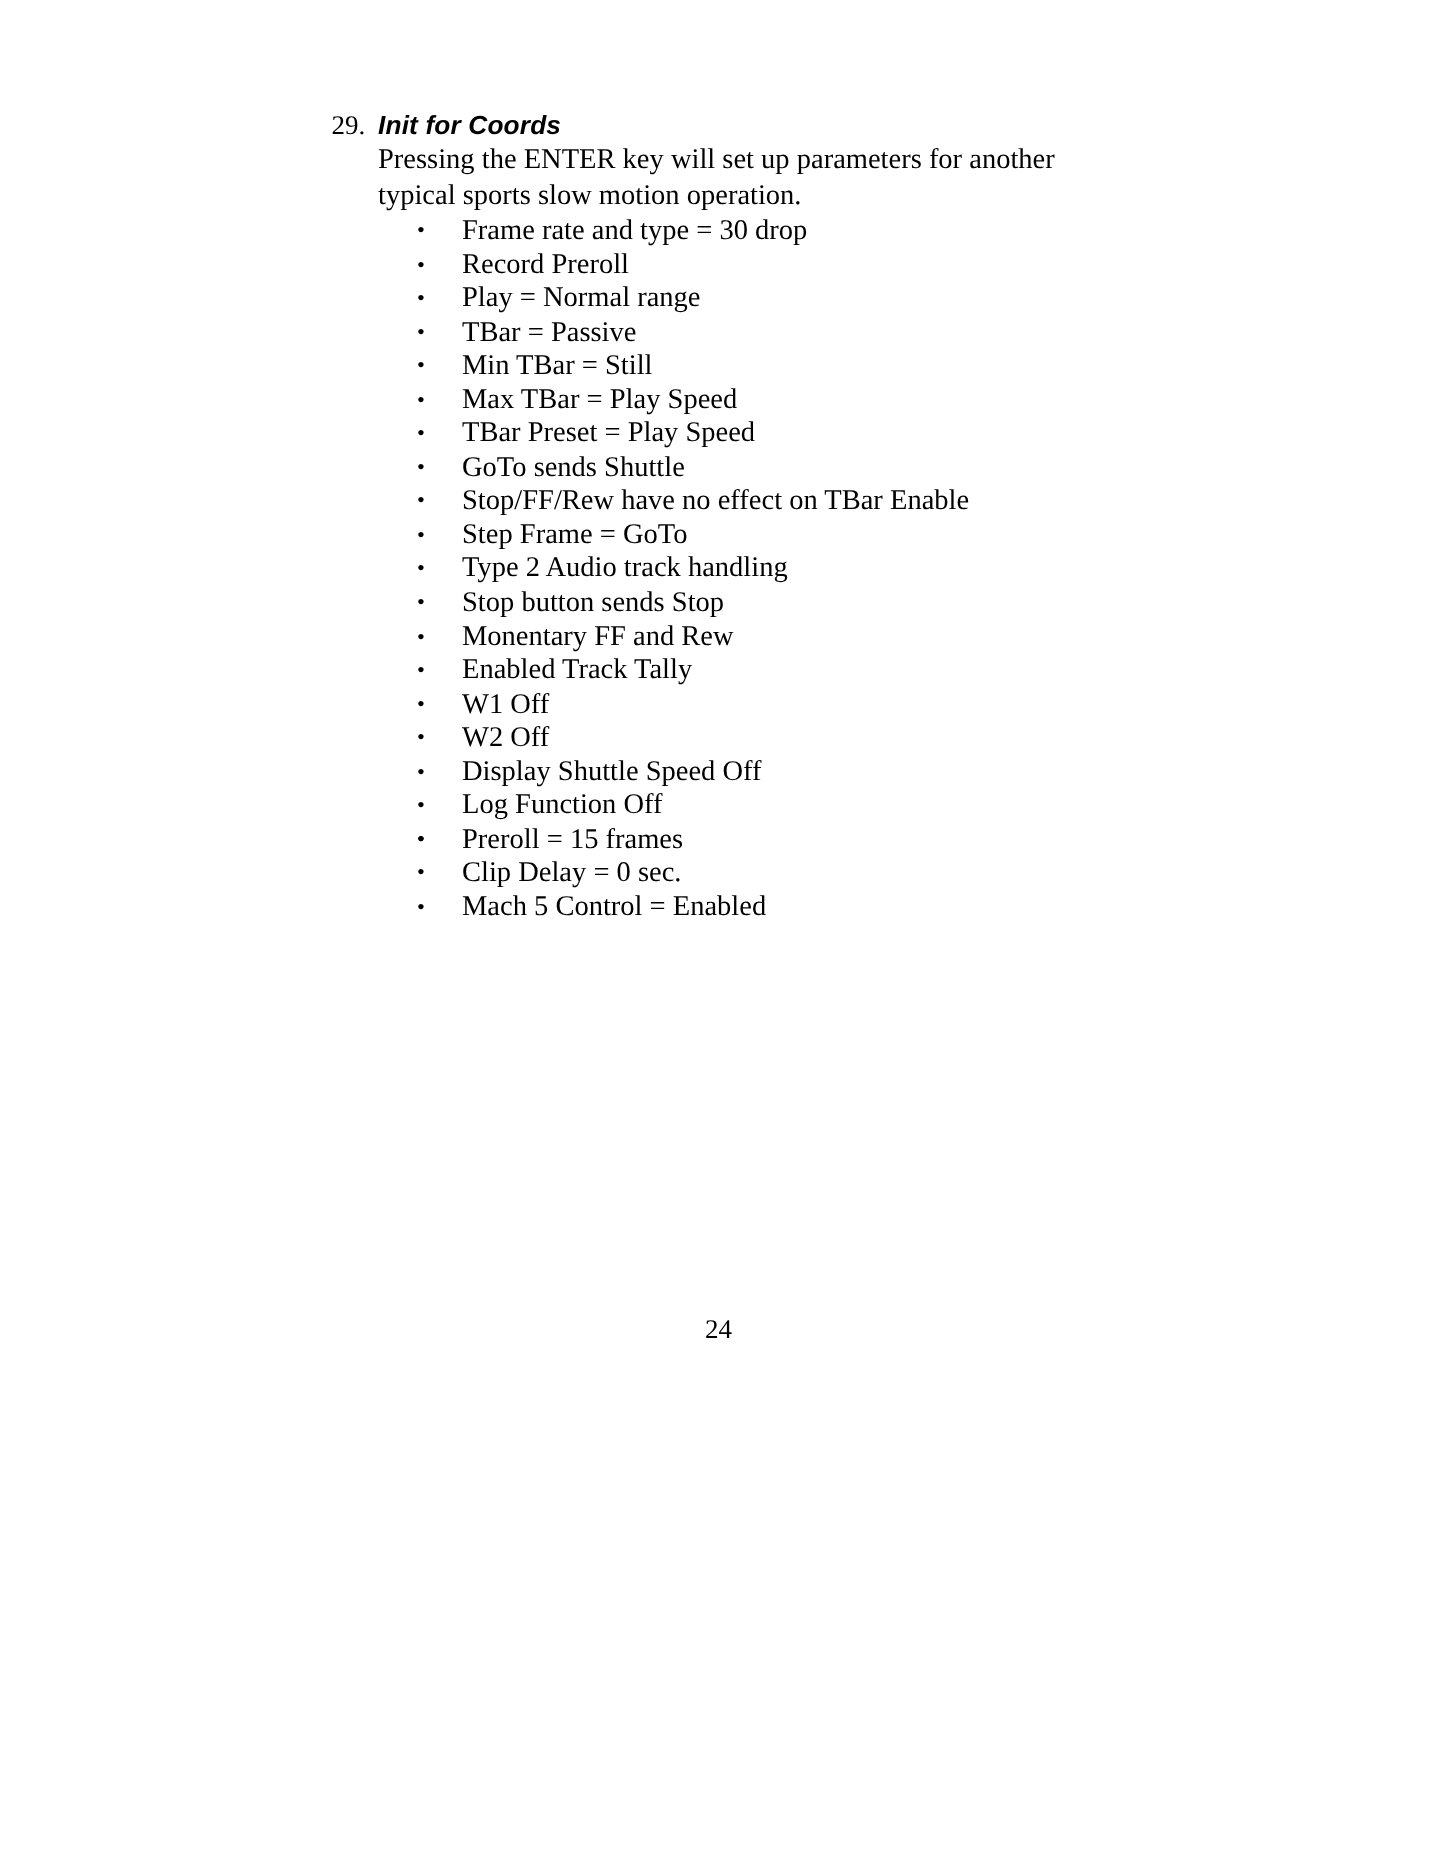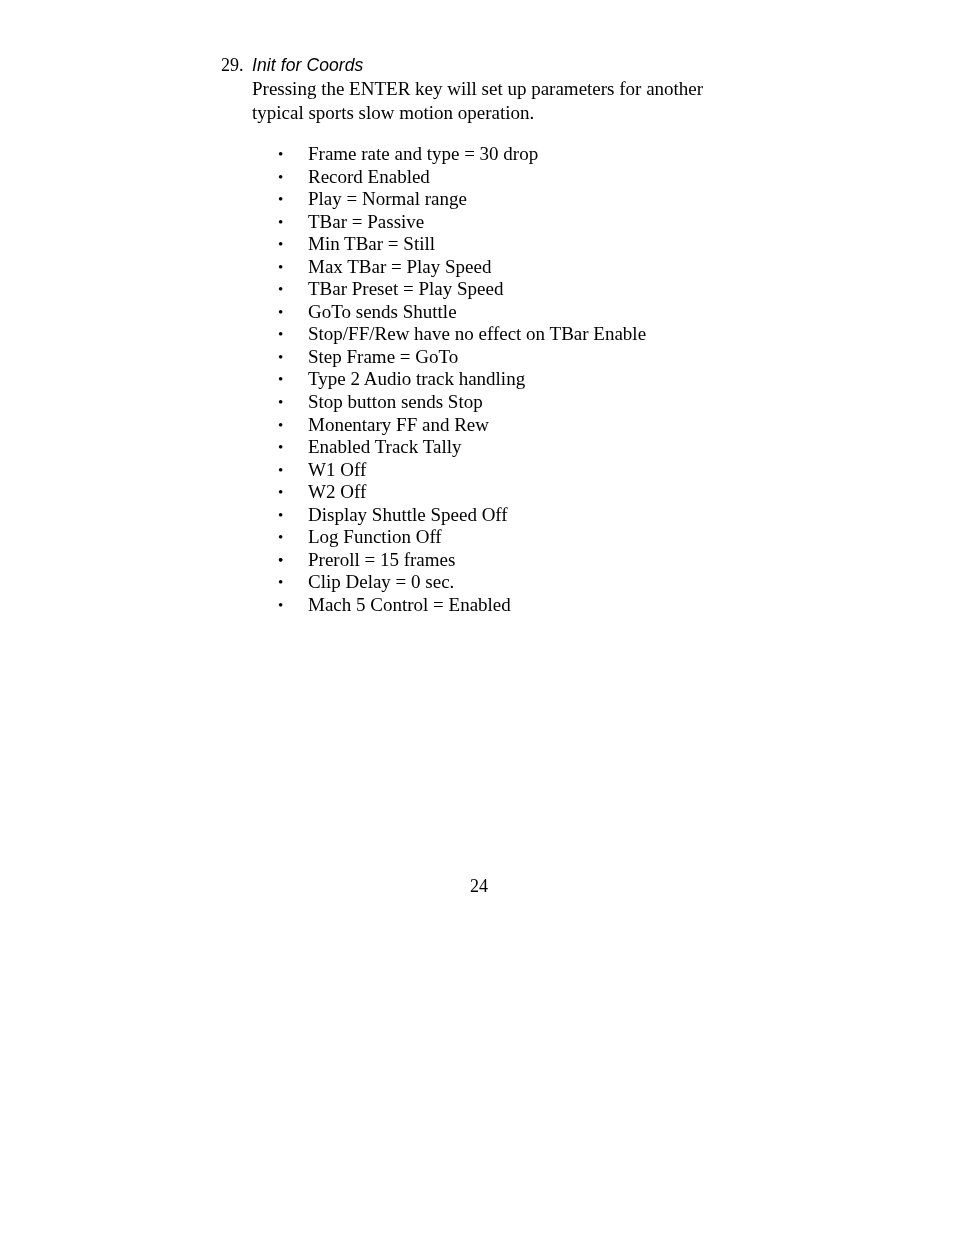--- a/index.html
+++ b/index.html
@@ -27,7 +27,7 @@
   .section {
     position: absolute;
     left: 221px;
-    top: 54px;
+    top: 72px;
     width: 520px;
   }
 

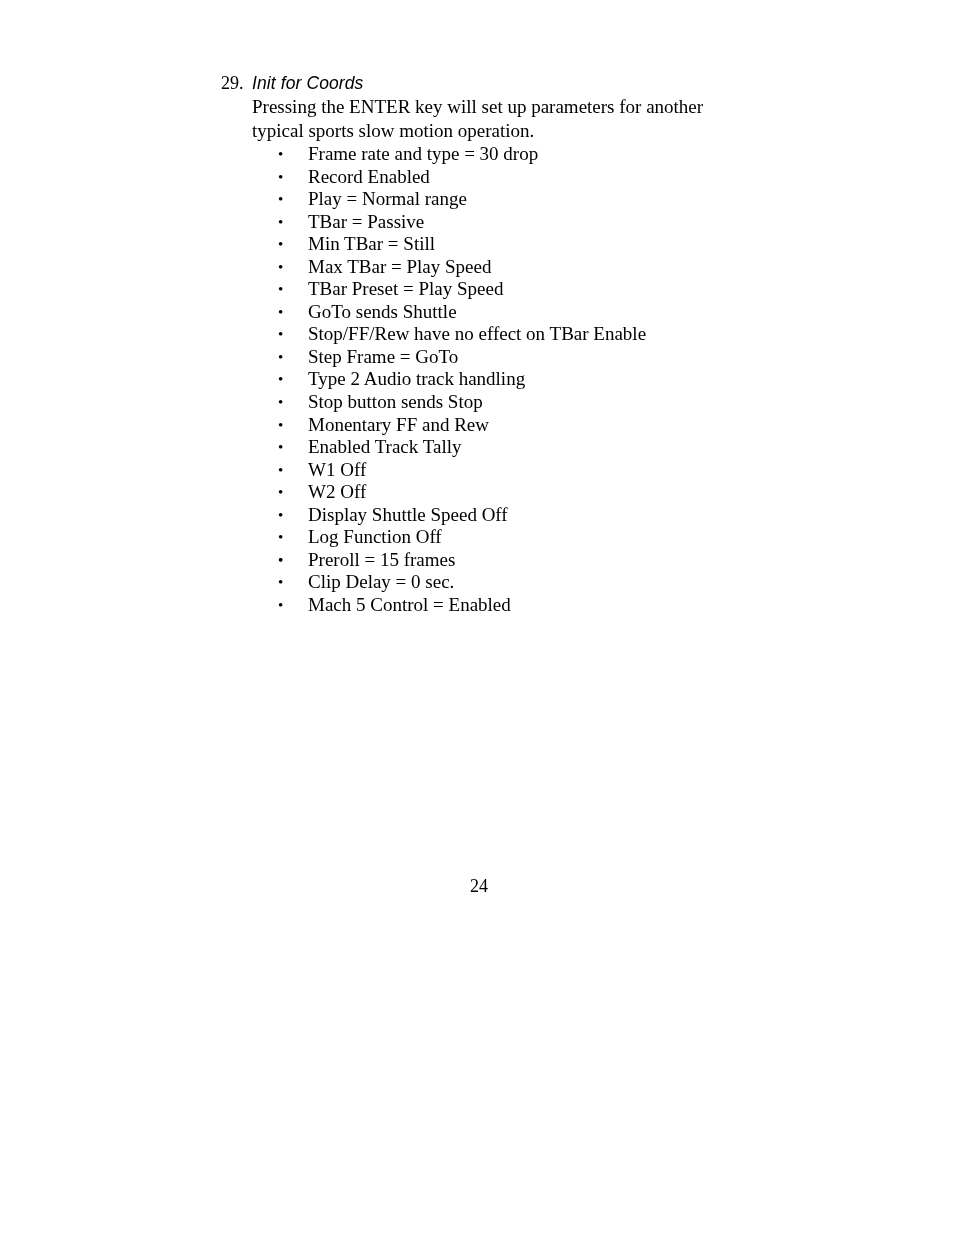--- a/index.html
+++ b/index.html
@@ -50,7 +50,7 @@
     font-family: "Liberation Sans", "DejaVu Sans", sans-serif;
     font-size: 17.5px;
     line-height: 23px;
-    font-weight: normal;
+    font-weight: bold;
     font-style: italic;
     letter-spacing: 0.1px;
   }

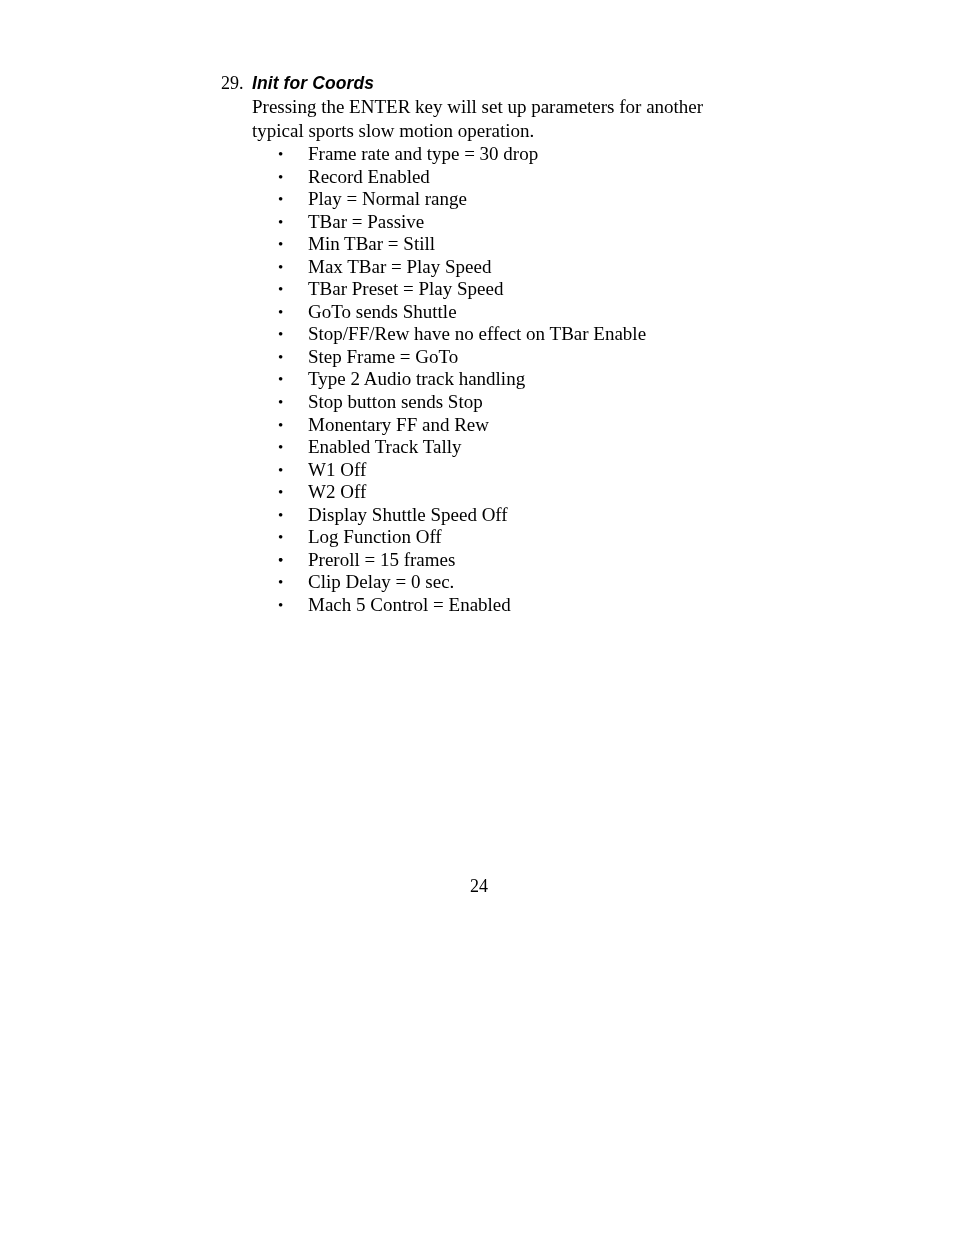--- a/index.html
+++ b/index.html
@@ -118,7 +118,7 @@
 
   <ul class="bullet-list" id="bullet-list">
       <li class="bullet-item"><span class="bullet-marker">•</span><span>Frame rate and type = 30 drop</span></li>
-      <li class="bullet-item"><span class="bullet-marker">•</span><span>Record Enabled</span></li>
+      <li class="bullet-item"><span class="bullet-marker">•</span><span>Record Preroll</span></li>
       <li class="bullet-item"><span class="bullet-marker">•</span><span>Play = Normal range</span></li>
       <li class="bullet-item"><span class="bullet-marker">•</span><span>TBar = Passive</span></li>
       <li class="bullet-item"><span class="bullet-marker">•</span><span>Min TBar = Still</span></li>

